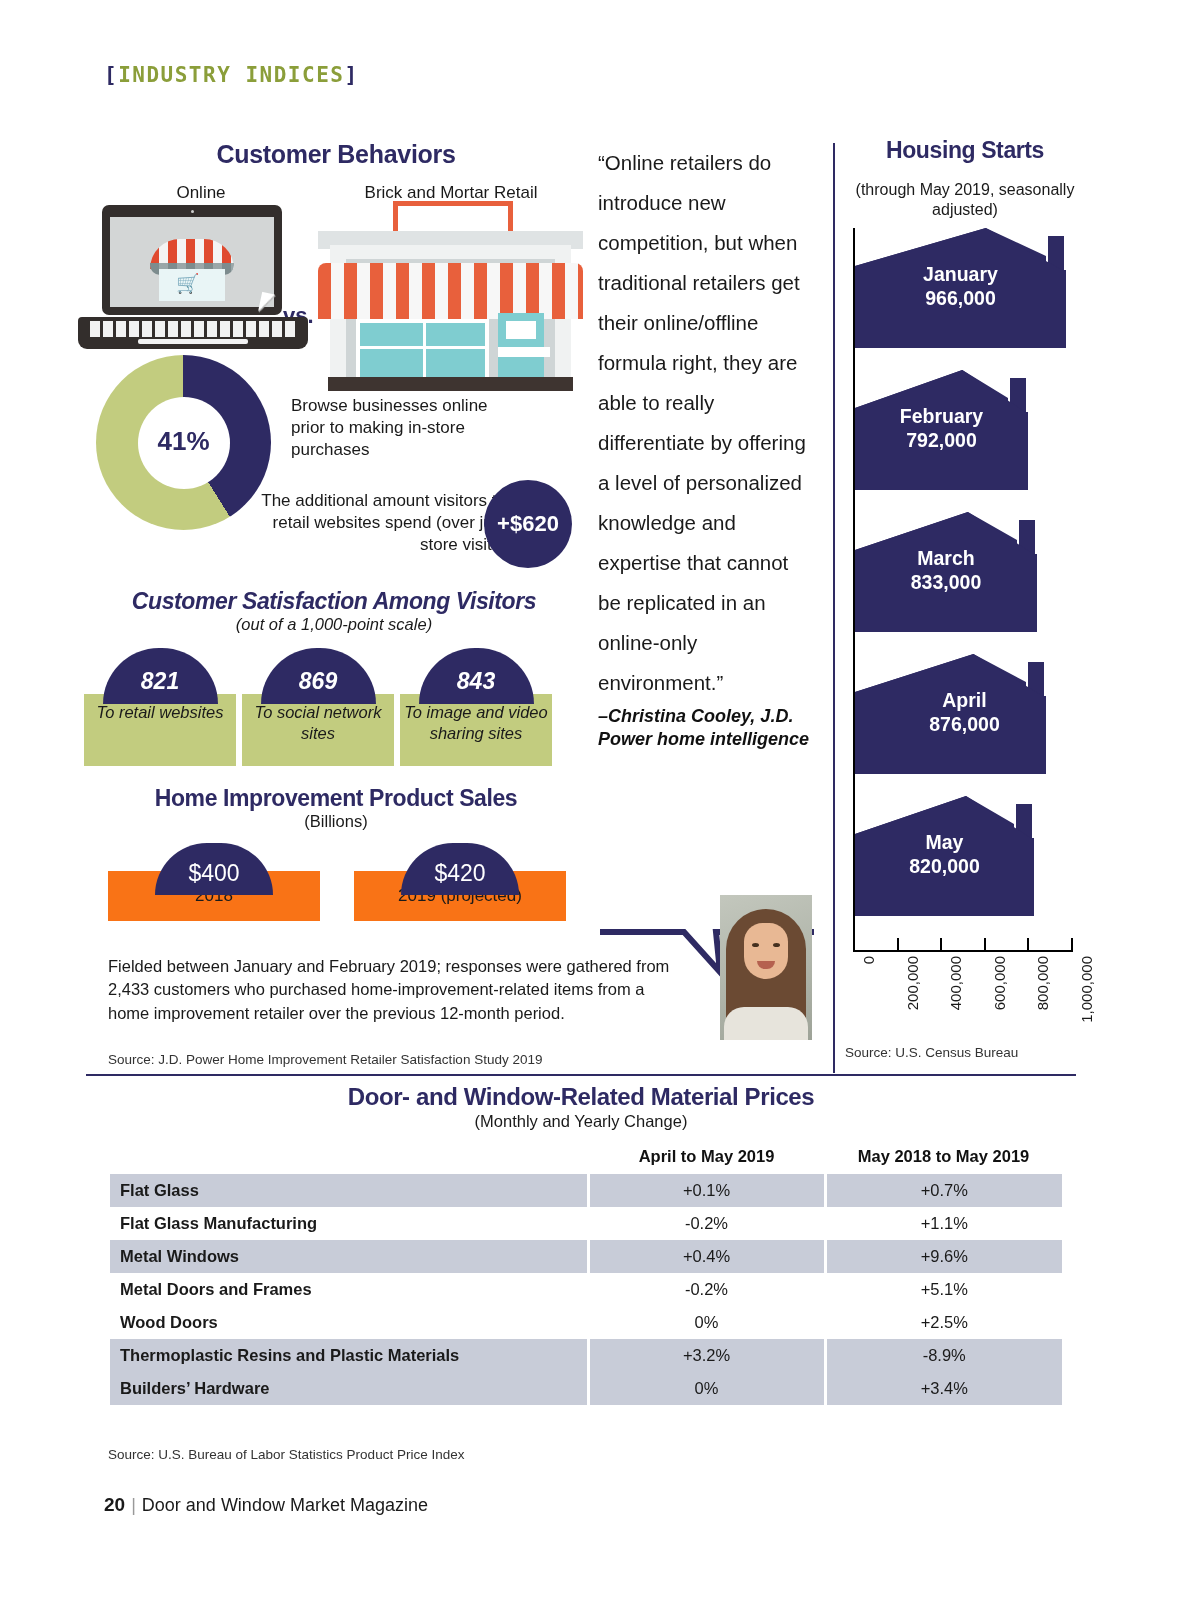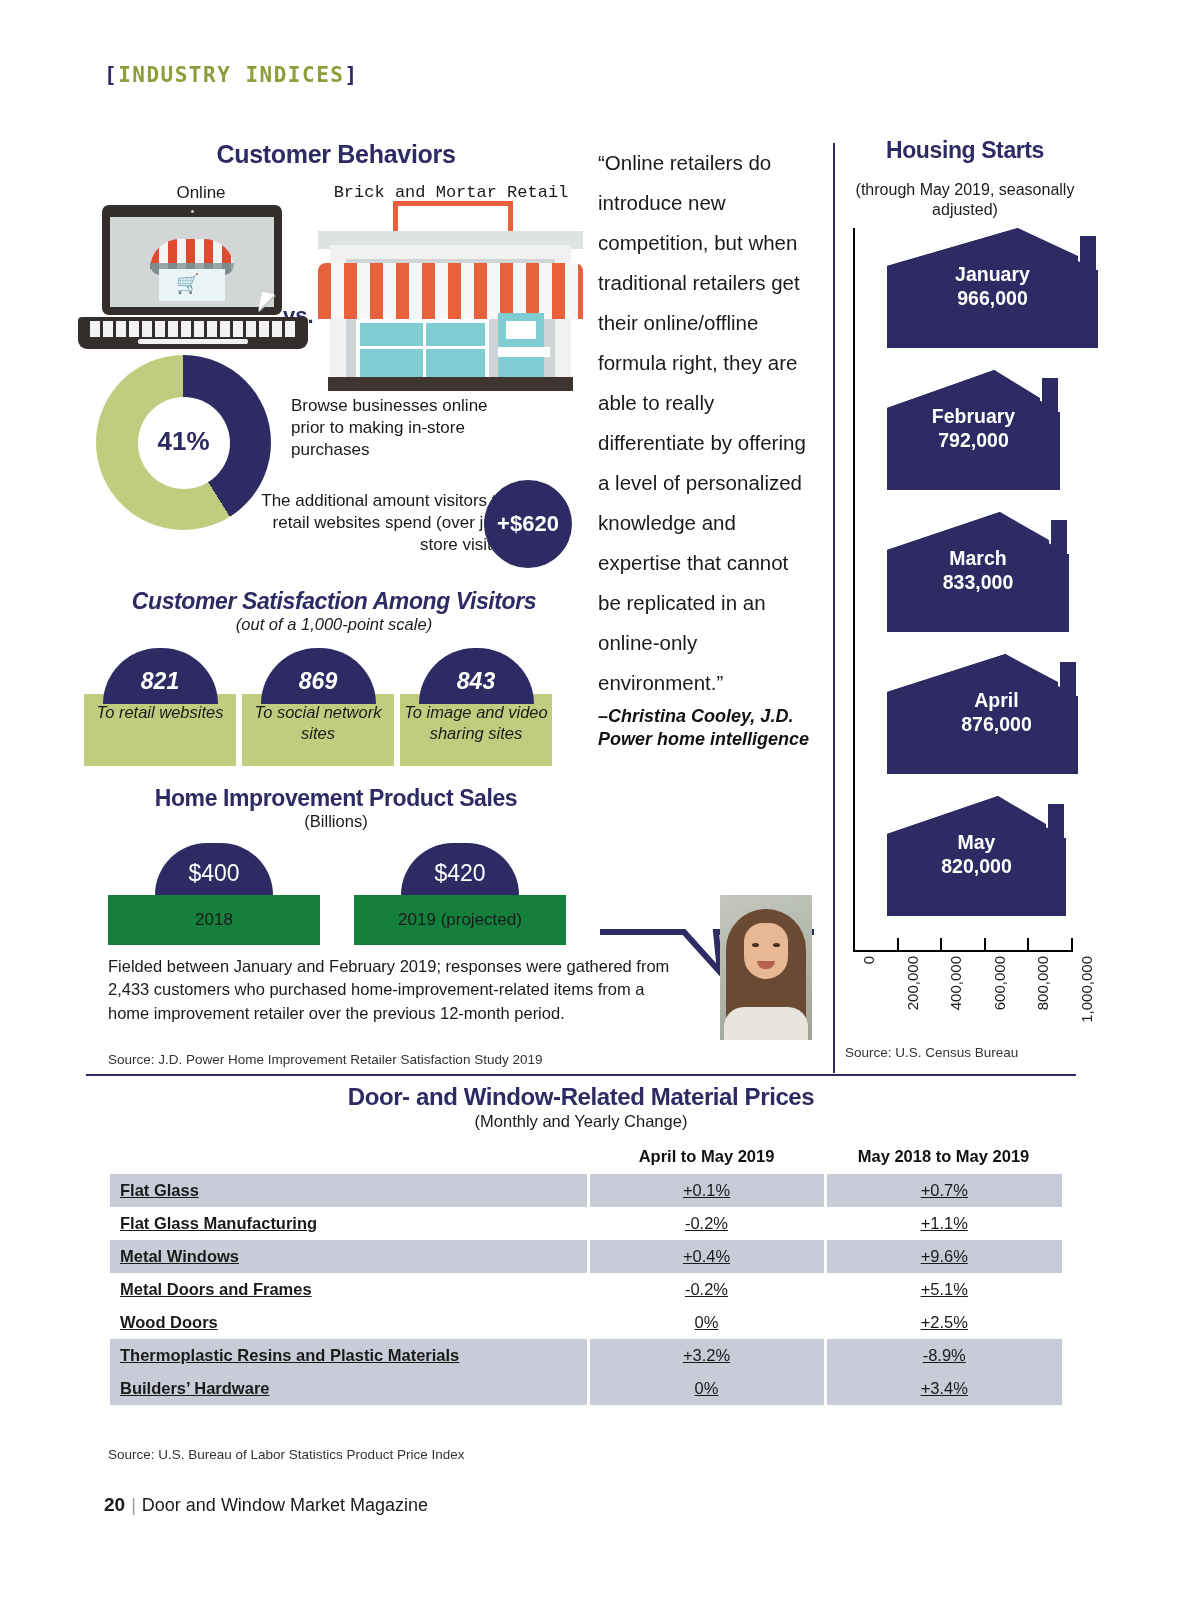--- a/index.html
+++ b/index.html
@@ -32,7 +32,7 @@
   #cb-title{font-size:25px;letter-spacing:-.3px;}
   .vs-row{position:relative;height:215px;margin-top:14px;}
   .lbl-online{position:absolute;left:20px;top:0;width:190px;text-align:center;font-size:17px;}
-  .lbl-bm{position:absolute;left:200px;top:0;width:330px;text-align:center;font-size:17px;font-family:Liberation Mono, monospace;}
+  .lbl-bm{position:absolute;left:200px;top:0;width:330px;text-align:center;font-size:17px;}
   .vs{position:absolute;left:197px;top:120px;font-weight:bold;font-size:22px;color:#2e2a63;}
 
   

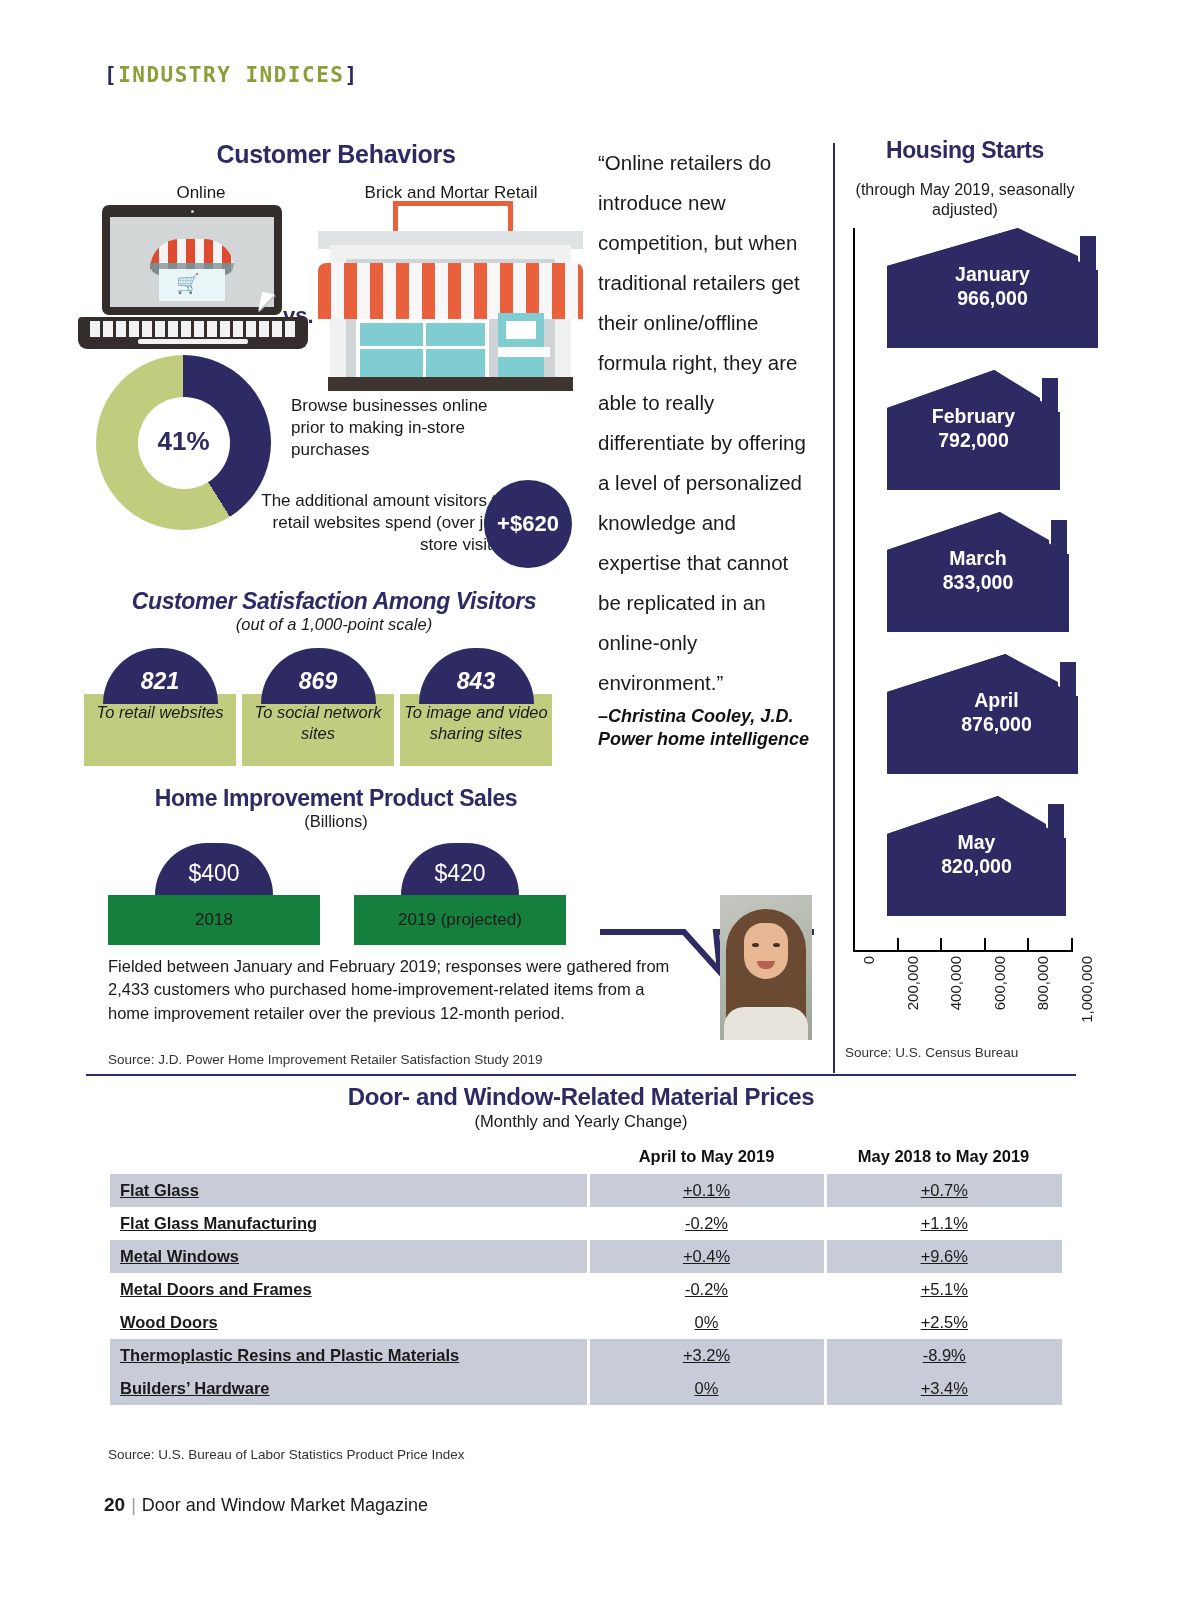--- a/index.html
+++ b/index.html
@@ -139,7 +139,7 @@
   #hs-sub{font-size:16px;line-height:1.22;margin-top:16px;}
   .hs-chart{position:absolute;left:845px;top:228px;width:240px;height:710px;}
   .hs-axis{position:absolute;left:8px;top:0;width:2px;height:710px;background:#000;}
-  .hs-bar{position:absolute;left:10px;color:#fff;font-weight:bold;text-align:center;margin-left:32px;}
+  .hs-bar{position:absolute;left:10px;color:#fff;font-weight:bold;text-align:center;}
   .hs-bar svg{position:absolute;left:0;top:0;}
   .hs-lab{position:absolute;left:0;width:100%;top:48%;transform:translateY(-50%);
     font-size:19.5px;line-height:1.25;}

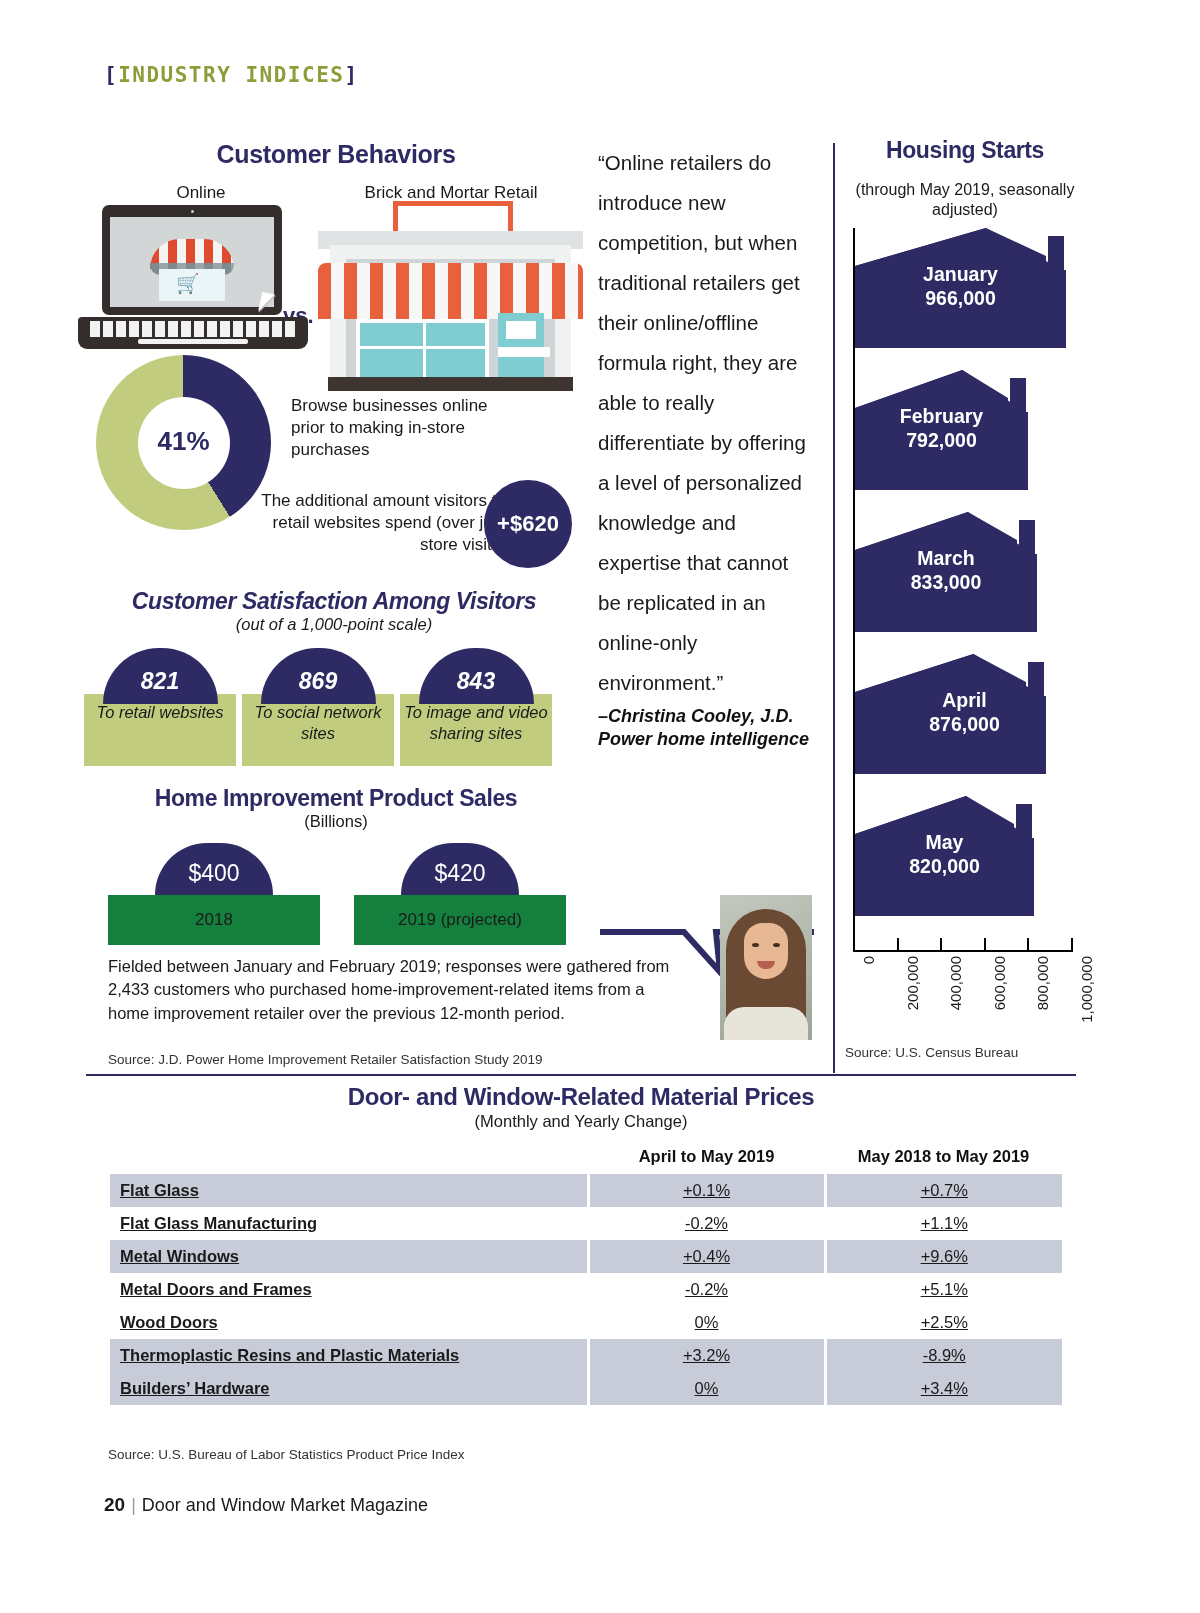--- a/index.html
+++ b/index.html
@@ -111,7 +111,7 @@
   .hip-arch{position:relative;margin:0 auto;width:118px;height:52px;background:#2e2a63;
     border-radius:60px 60px 0 0;color:#ffffff;font-weight:normal;font-size:23px;
     display:flex;align-items:center;justify-content:center;padding-top:8px;box-sizing:border-box;}
-  .hip-box{position:absolute;left:0;top:52px;height:50px;background:#15803d;
+  .hip-box{position:absolute;left:0;top:28px;height:50px;background:#f97316;
     display:flex;align-items:center;justify-content:center;font-size:17px;z-index:-1;}
 
   

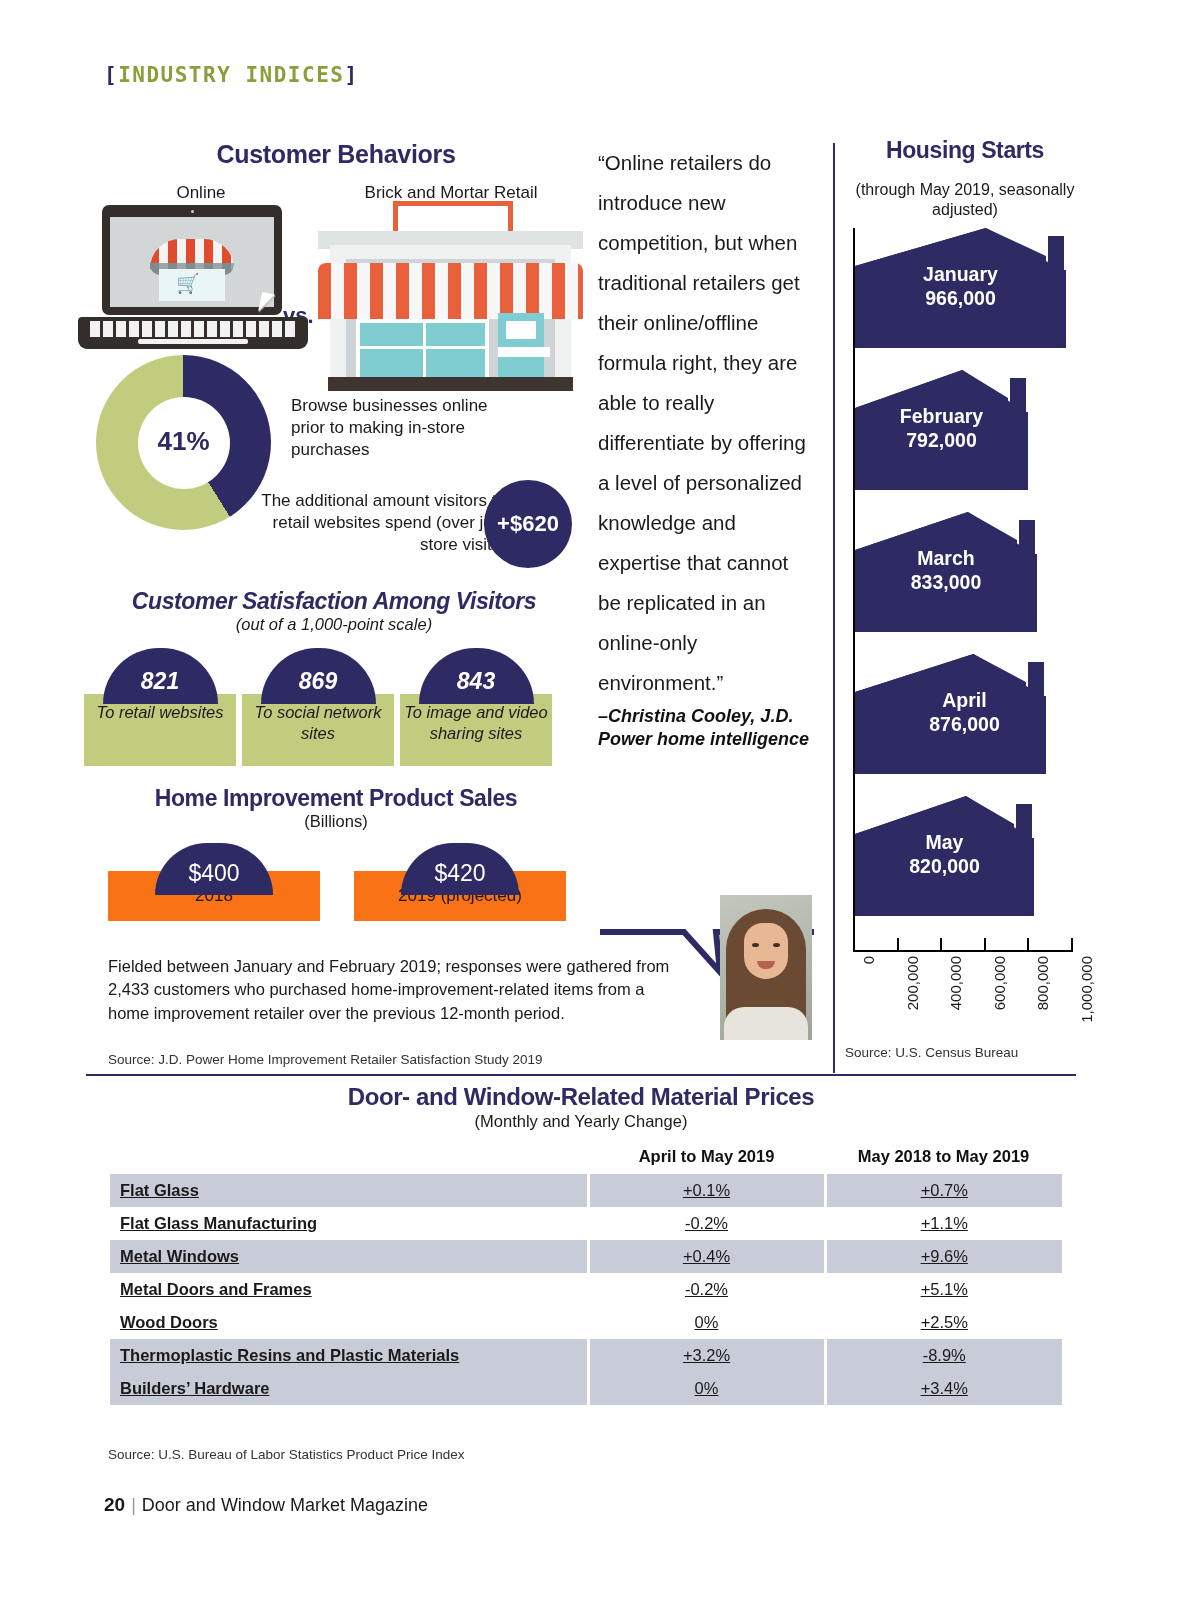--- a/index.html
+++ b/index.html
@@ -160,7 +160,7 @@
   .table{position:absolute;left:110px;top:1143px;width:952px;border-collapse:collapse;}
   .table th{font-size:16.5px;font-weight:bold;padding:4px 0 8px;text-align:center;color:#111;}
   .table th.lead{text-align:left;}
-  .table td{font-size:16.5px;padding:7px 16px;text-align:center;text-decoration:underline;}
+  .table td{font-size:16.5px;padding:7px 16px;text-align:center;}
   .table td.lead{text-align:left;font-weight:bold;padding-left:10px;font-size:16.5px;}
   .table tr.alt td{background:#c8ccd8;}
   .col-name{width:478px;}

